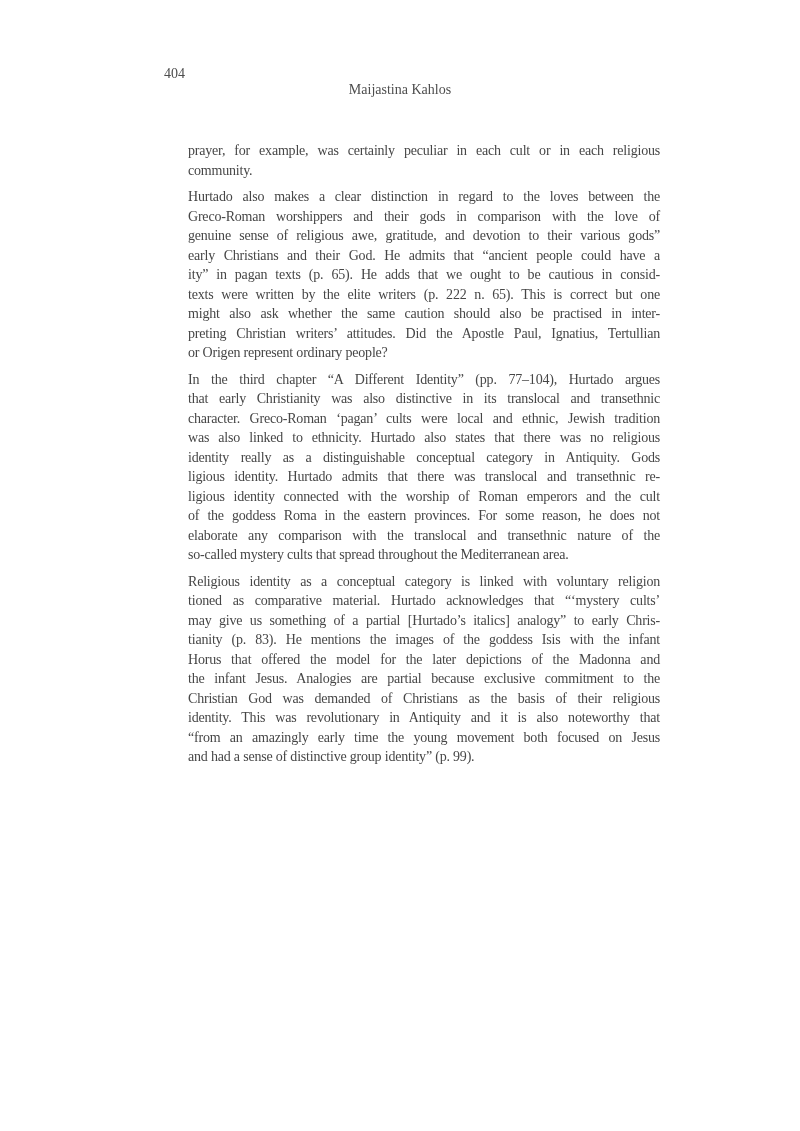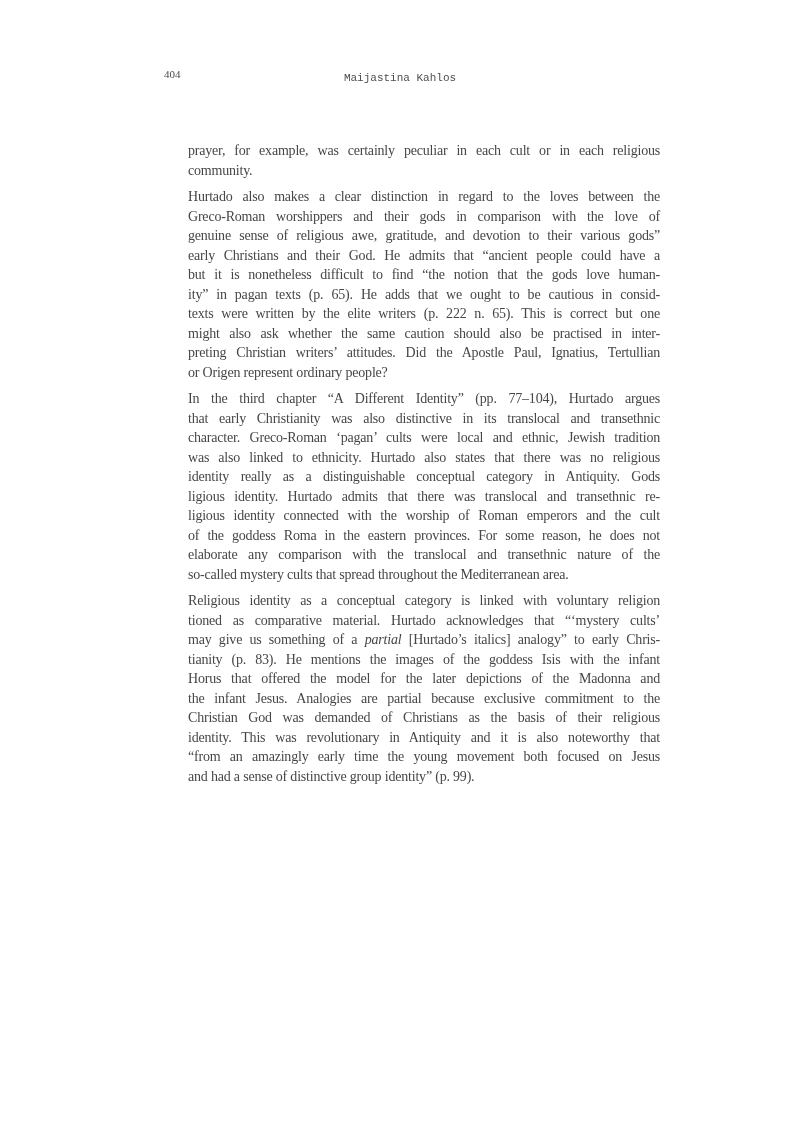--- a/index.html
+++ b/index.html
@@ -22,7 +22,7 @@
     top: 64px;
     width: 472px;
     height: 20px;
-    font-size: 11px;
+    font-size: 14px;
     line-height: 20px;
     color: #4d4d4d;
   }

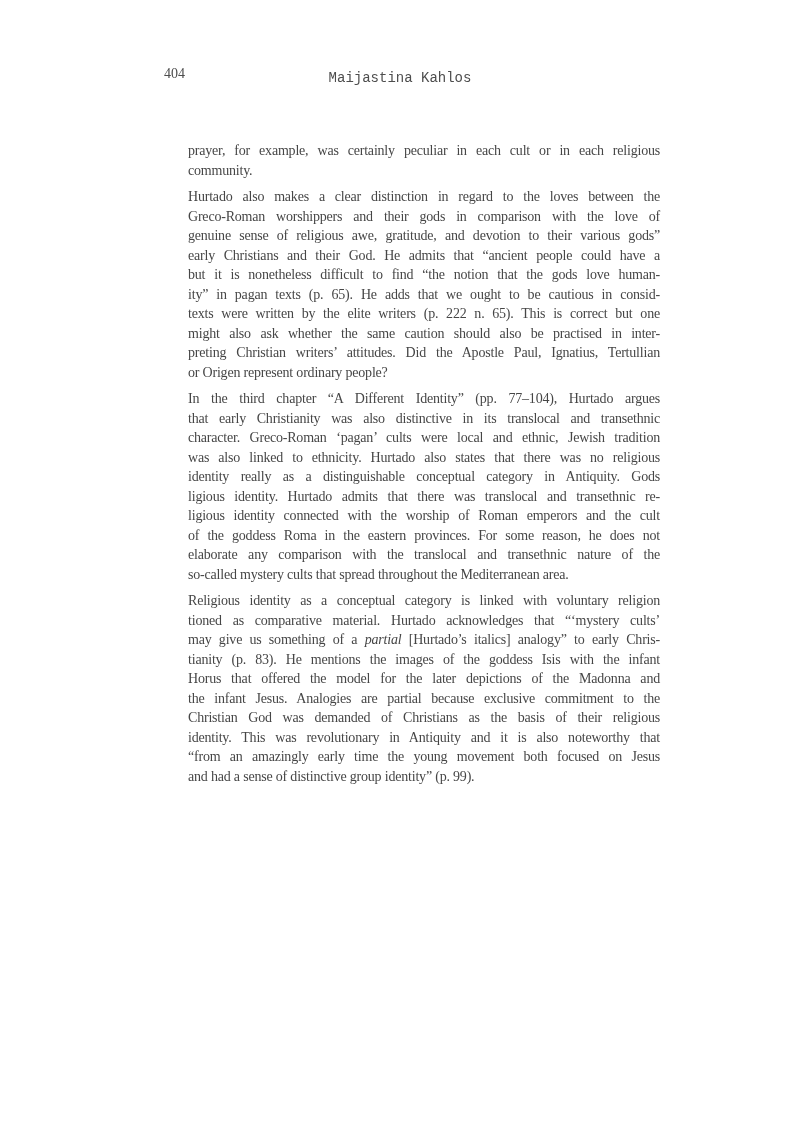--- a/index.html
+++ b/index.html
@@ -34,10 +34,9 @@
   .running-title {
     position: absolute;
     left: 0;
-    top: 4px;
+    top: 16px;
     width: 100%;
     text-align: center;
-    font-family: Liberation Mono, monospace;
   }
   .body-text {
     position: absolute;

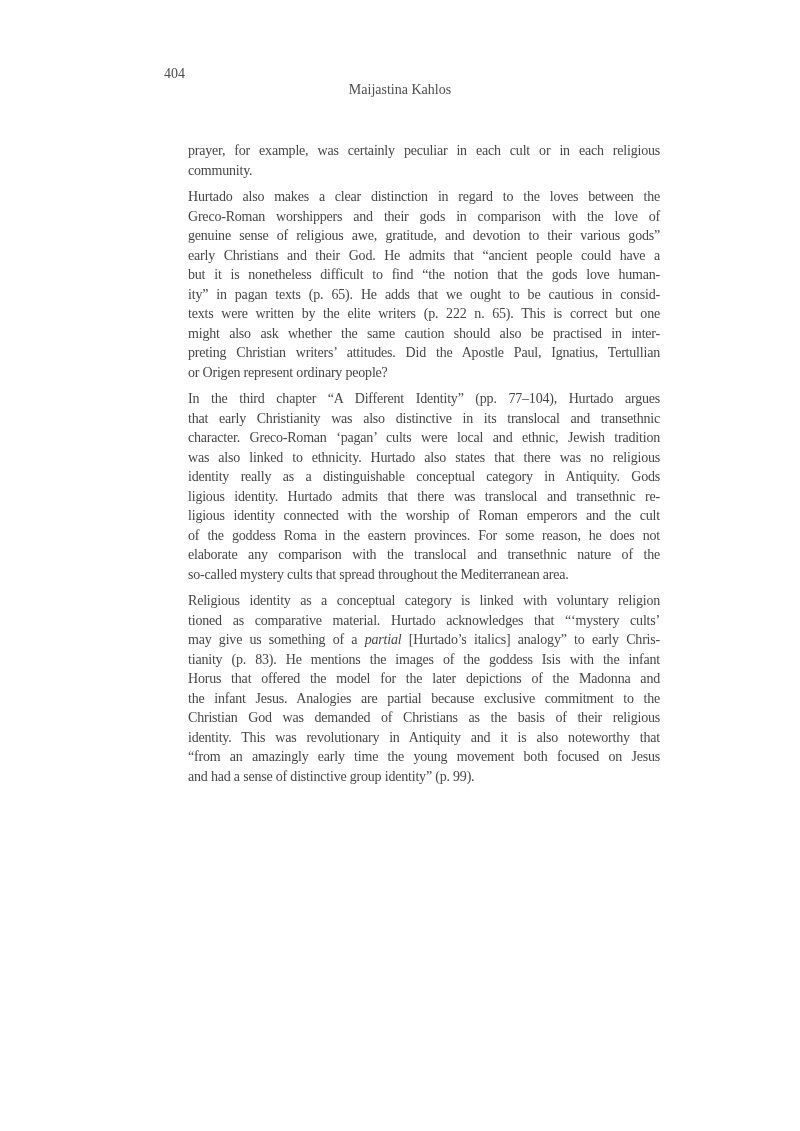--- a/index.html
+++ b/index.html
@@ -83,7 +83,6 @@
         <div class="line">Greco-Roman worshippers and their gods in comparison with the love of</div>
         <div class="line">genuine sense of religious awe, gratitude, and devotion to their various gods”</div>
         <div class="line">early Christians and their God. He admits that “ancient people could have a</div>
-        <div class="line">but it is nonetheless difficult to find “the notion that the gods love human-</div>
         <div class="line">ity” in pagan texts (p. 65). He adds that we ought to be cautious in consid-</div>
         <div class="line">texts were written by the elite writers (p. 222 n. 65). This is correct but one</div>
         <div class="line">might also ask whether the same caution should also be practised in inter-</div>

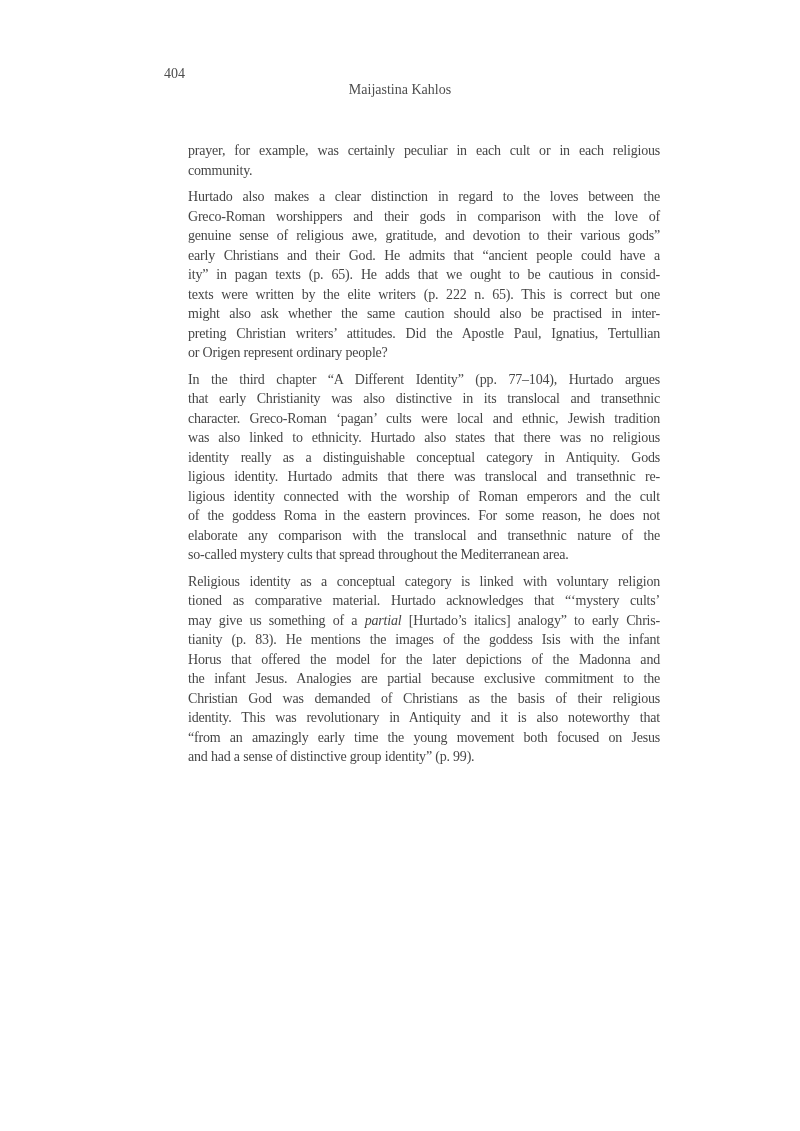--- a/index.html
+++ b/index.html
@@ -62,7 +62,6 @@
     text-align-last: left;
   }
   .italic {
-    font-style: italic;
   }
 </style>
 </head>

